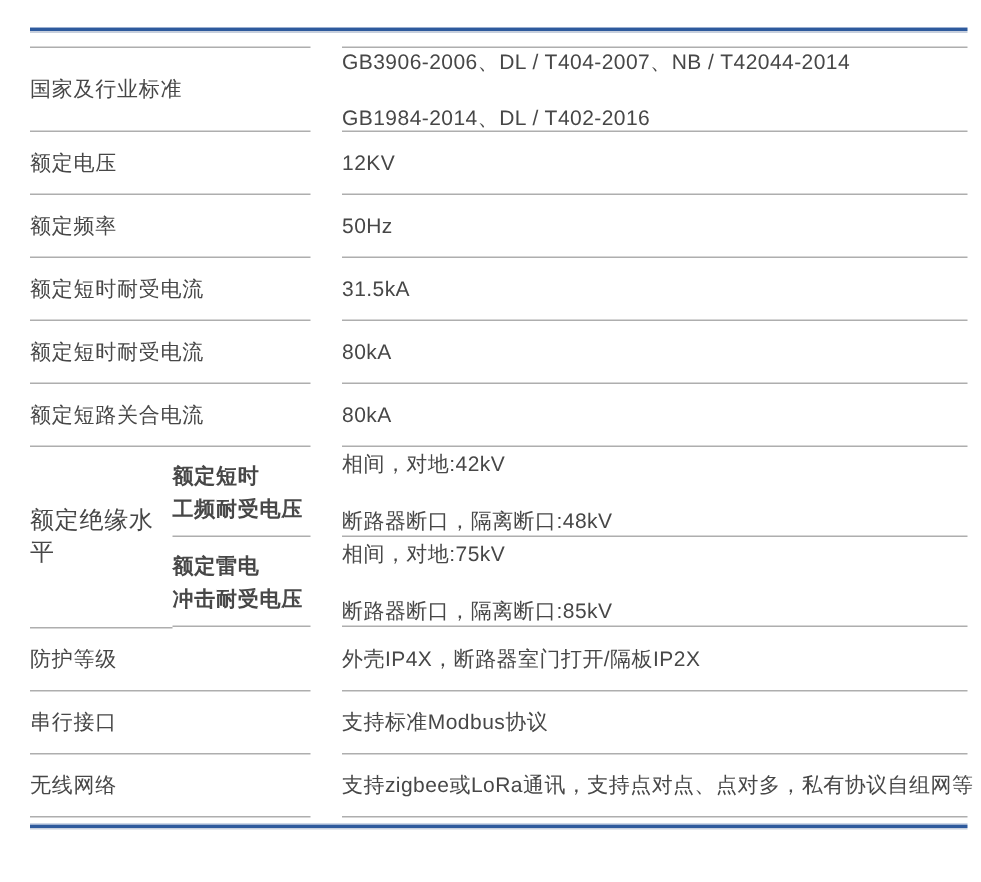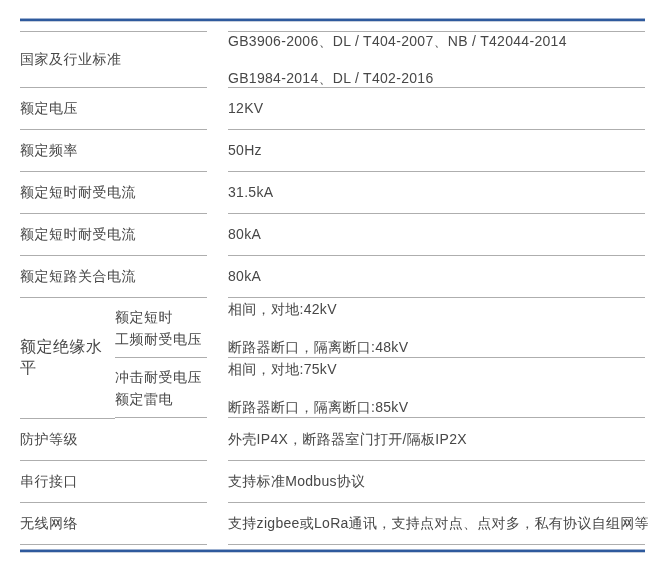--- a/index.html
+++ b/index.html
@@ -60,6 +60,7 @@
     display:flex;flex-direction:column;justify-content:center;
     font-size:14px;letter-spacing:.5px;
     box-sizing:border-box;
+    font-weight:bold;
   }
   .sublabel-cell .line{display:block;white-space:nowrap;line-height:22px;}
   .subrow .sub-value{border-bottom:none;}

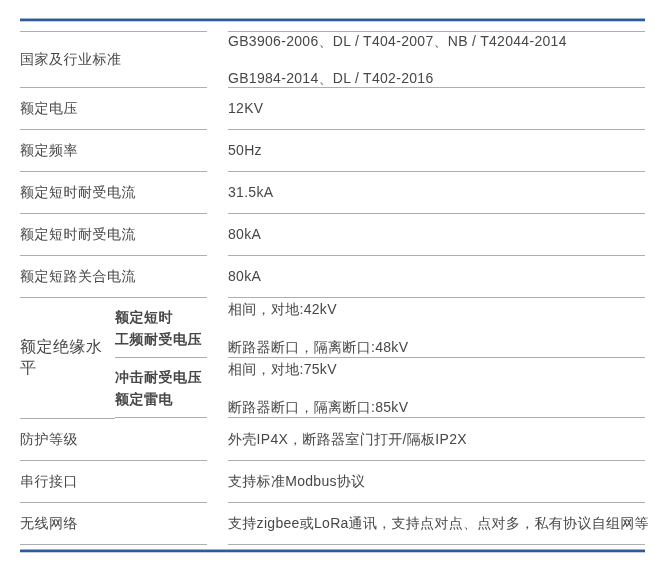--- a/index.html
+++ b/index.html
@@ -139,8 +139,8 @@
 
         <div class="subrow last">
           <div class="sublabel-cell">
+            <span class="line">额定雷电</span>
             <span class="line">冲击耐受电压</span>
-            <span class="line">额定雷电</span>
           </div>
           <div class="value-cell sub-value">
             <span class="line">相间，对地:75kV</span>

